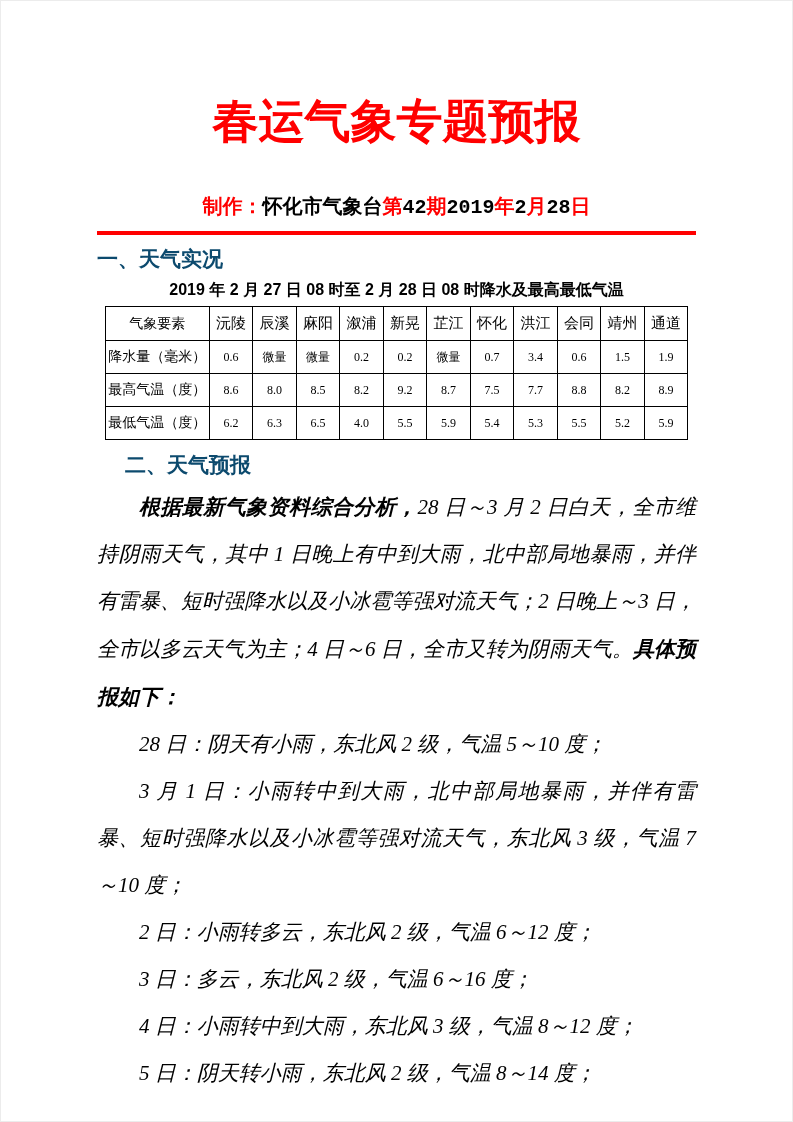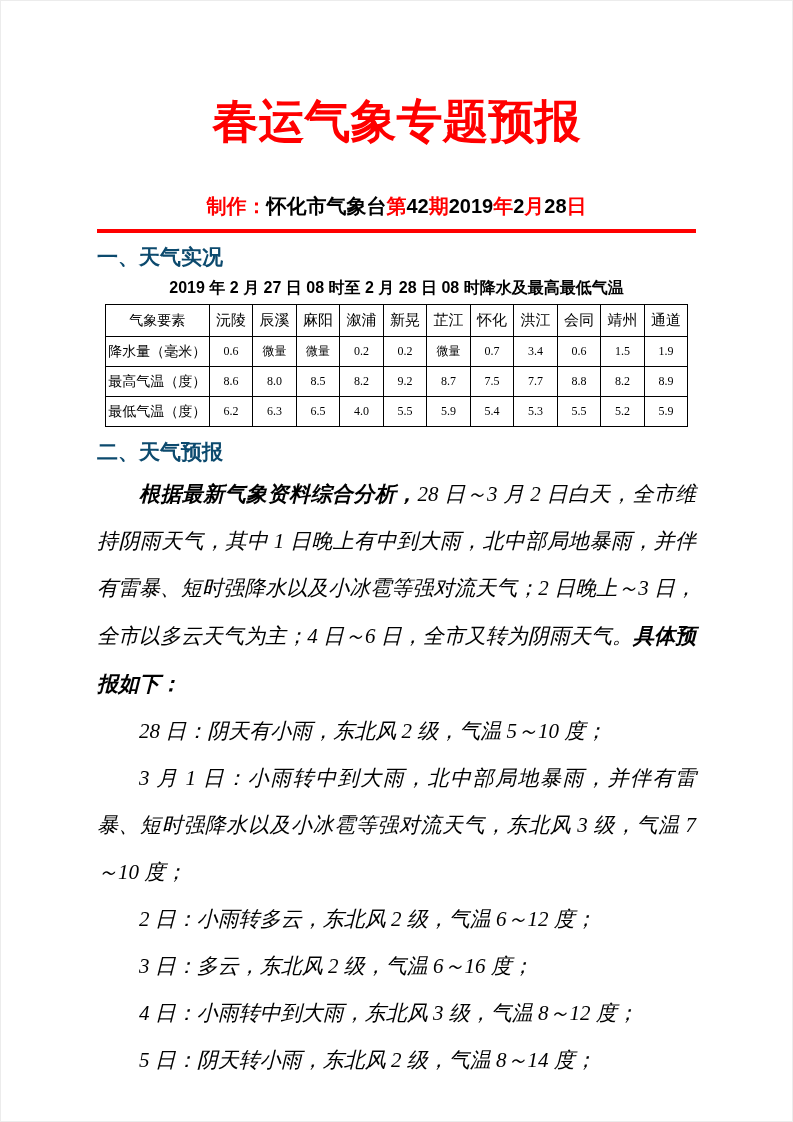--- a/index.html
+++ b/index.html
@@ -44,7 +44,7 @@
   .red { color: #ff0000; }
   .blk { color: #000000; }
   .num {
-    font-family: Liberation Sans, sans-serif;
+    font-family: Liberation Mono, monospace;
     margin: 0 0;
   }
   .num:first-child { margin-left: 0; }

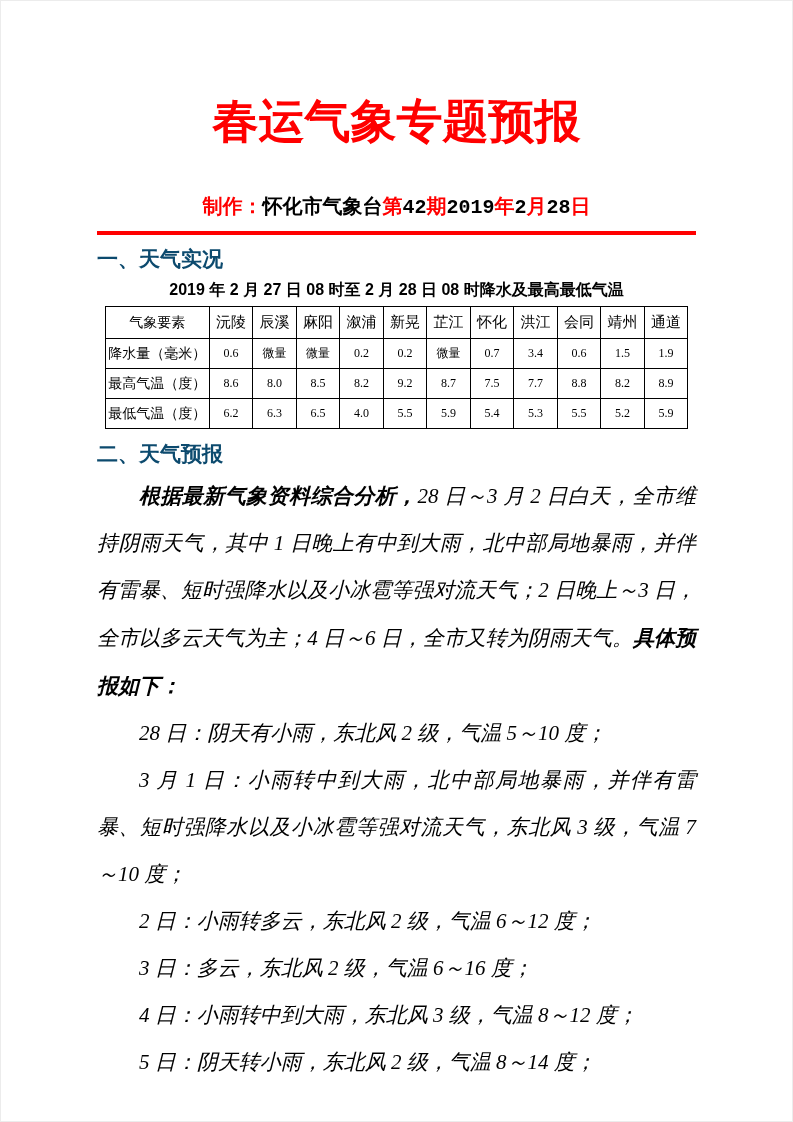--- a/index.html
+++ b/index.html
@@ -81,7 +81,7 @@
     text-align: center;
     vertical-align: middle;
     font-weight: normal;
-    padding: 0 1px;
+    padding: 7px 1px;
   }
   table.weather thead th { height: 32px; font-size: 15px; }
   table.weather tbody th, table.weather tbody td { height: 30px; font-size: 12px; }

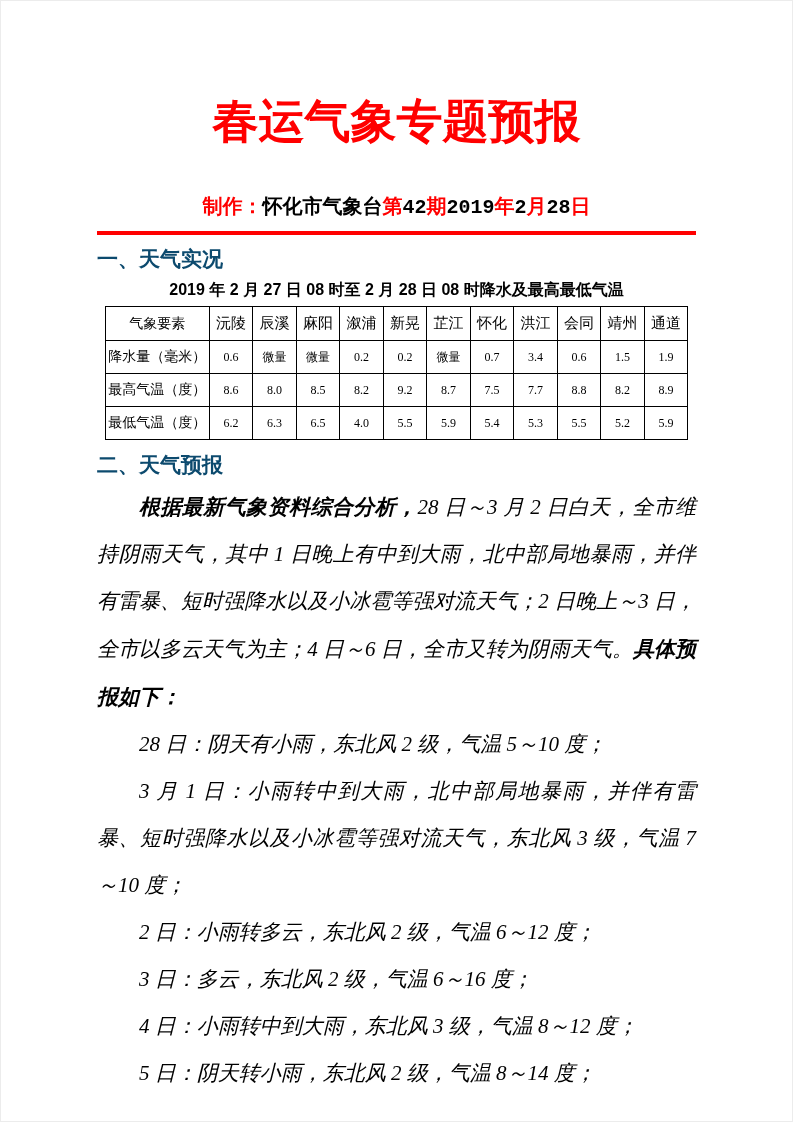--- a/index.html
+++ b/index.html
@@ -97,7 +97,7 @@
   }
   .para.indent { text-indent: 2em; font-style: italic; }
   .para b { font-family: "Liberation Sans", sans-serif; font-weight: bold; }
-  .section2-heading { margin-top: 10px; }
+  .section2-heading { margin-top: 10px; margin-left: 28px; }
   .intro-para { margin-top: 3px; }
 </style>
 </head>

